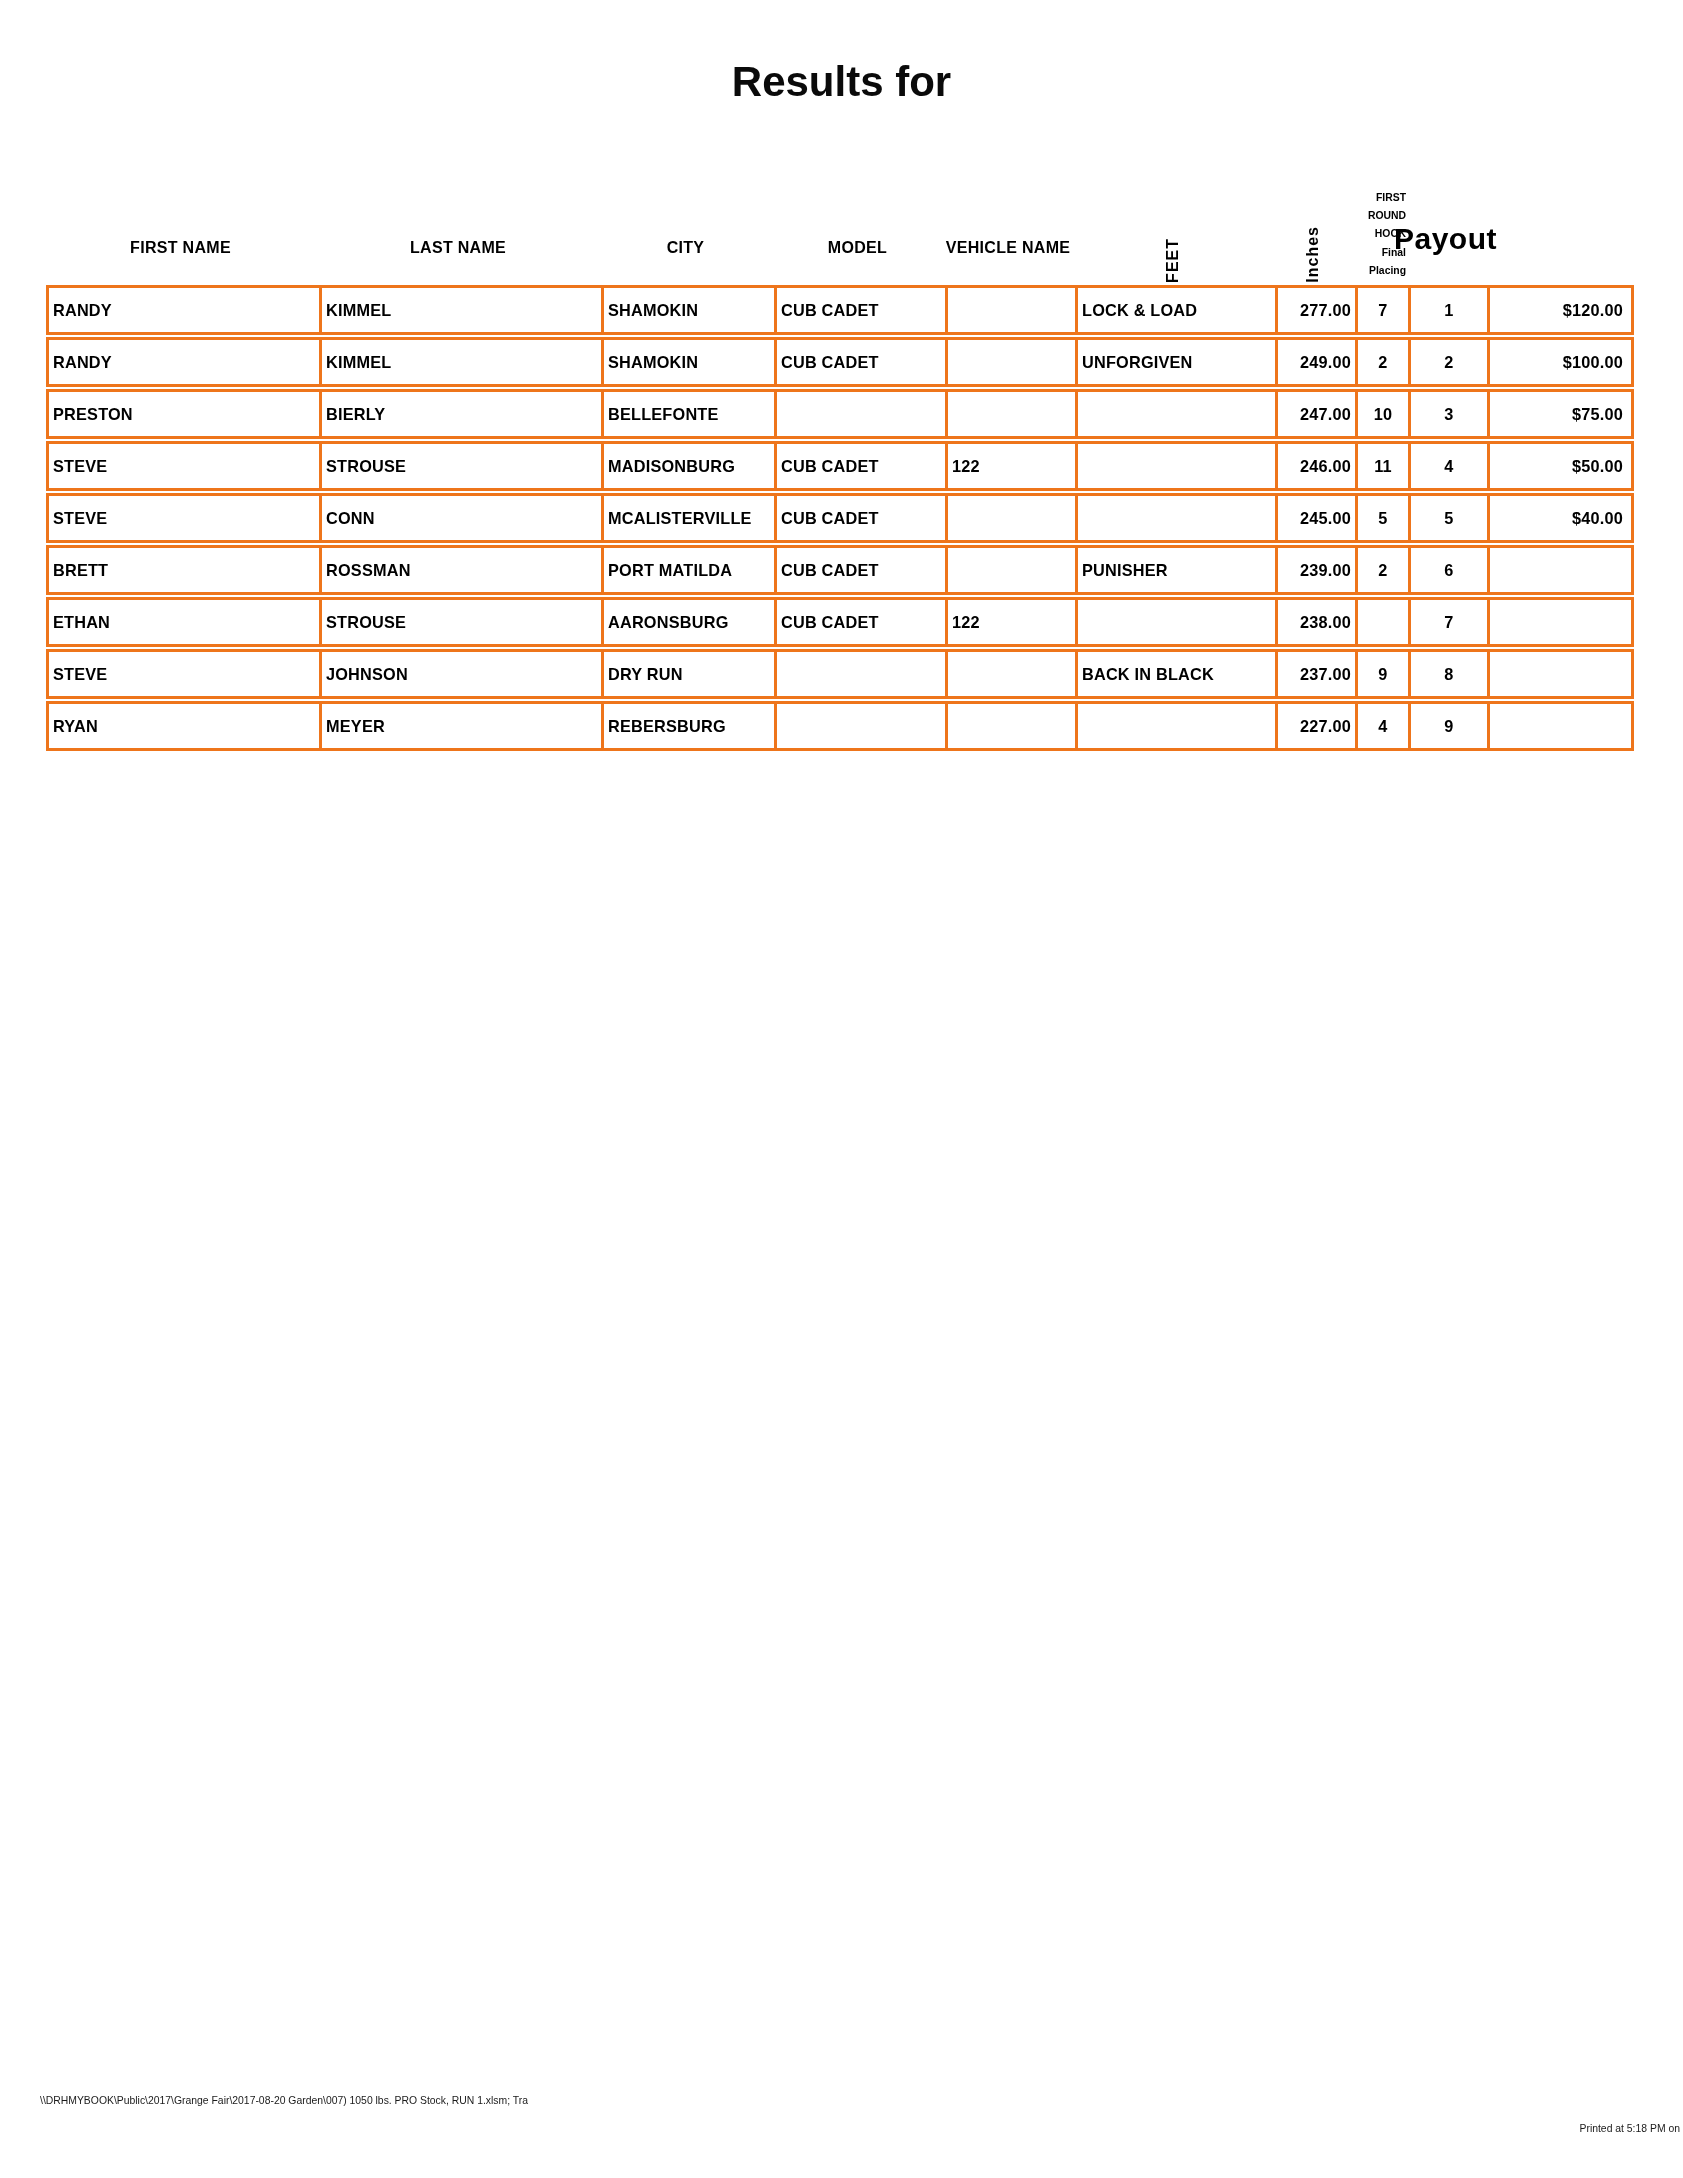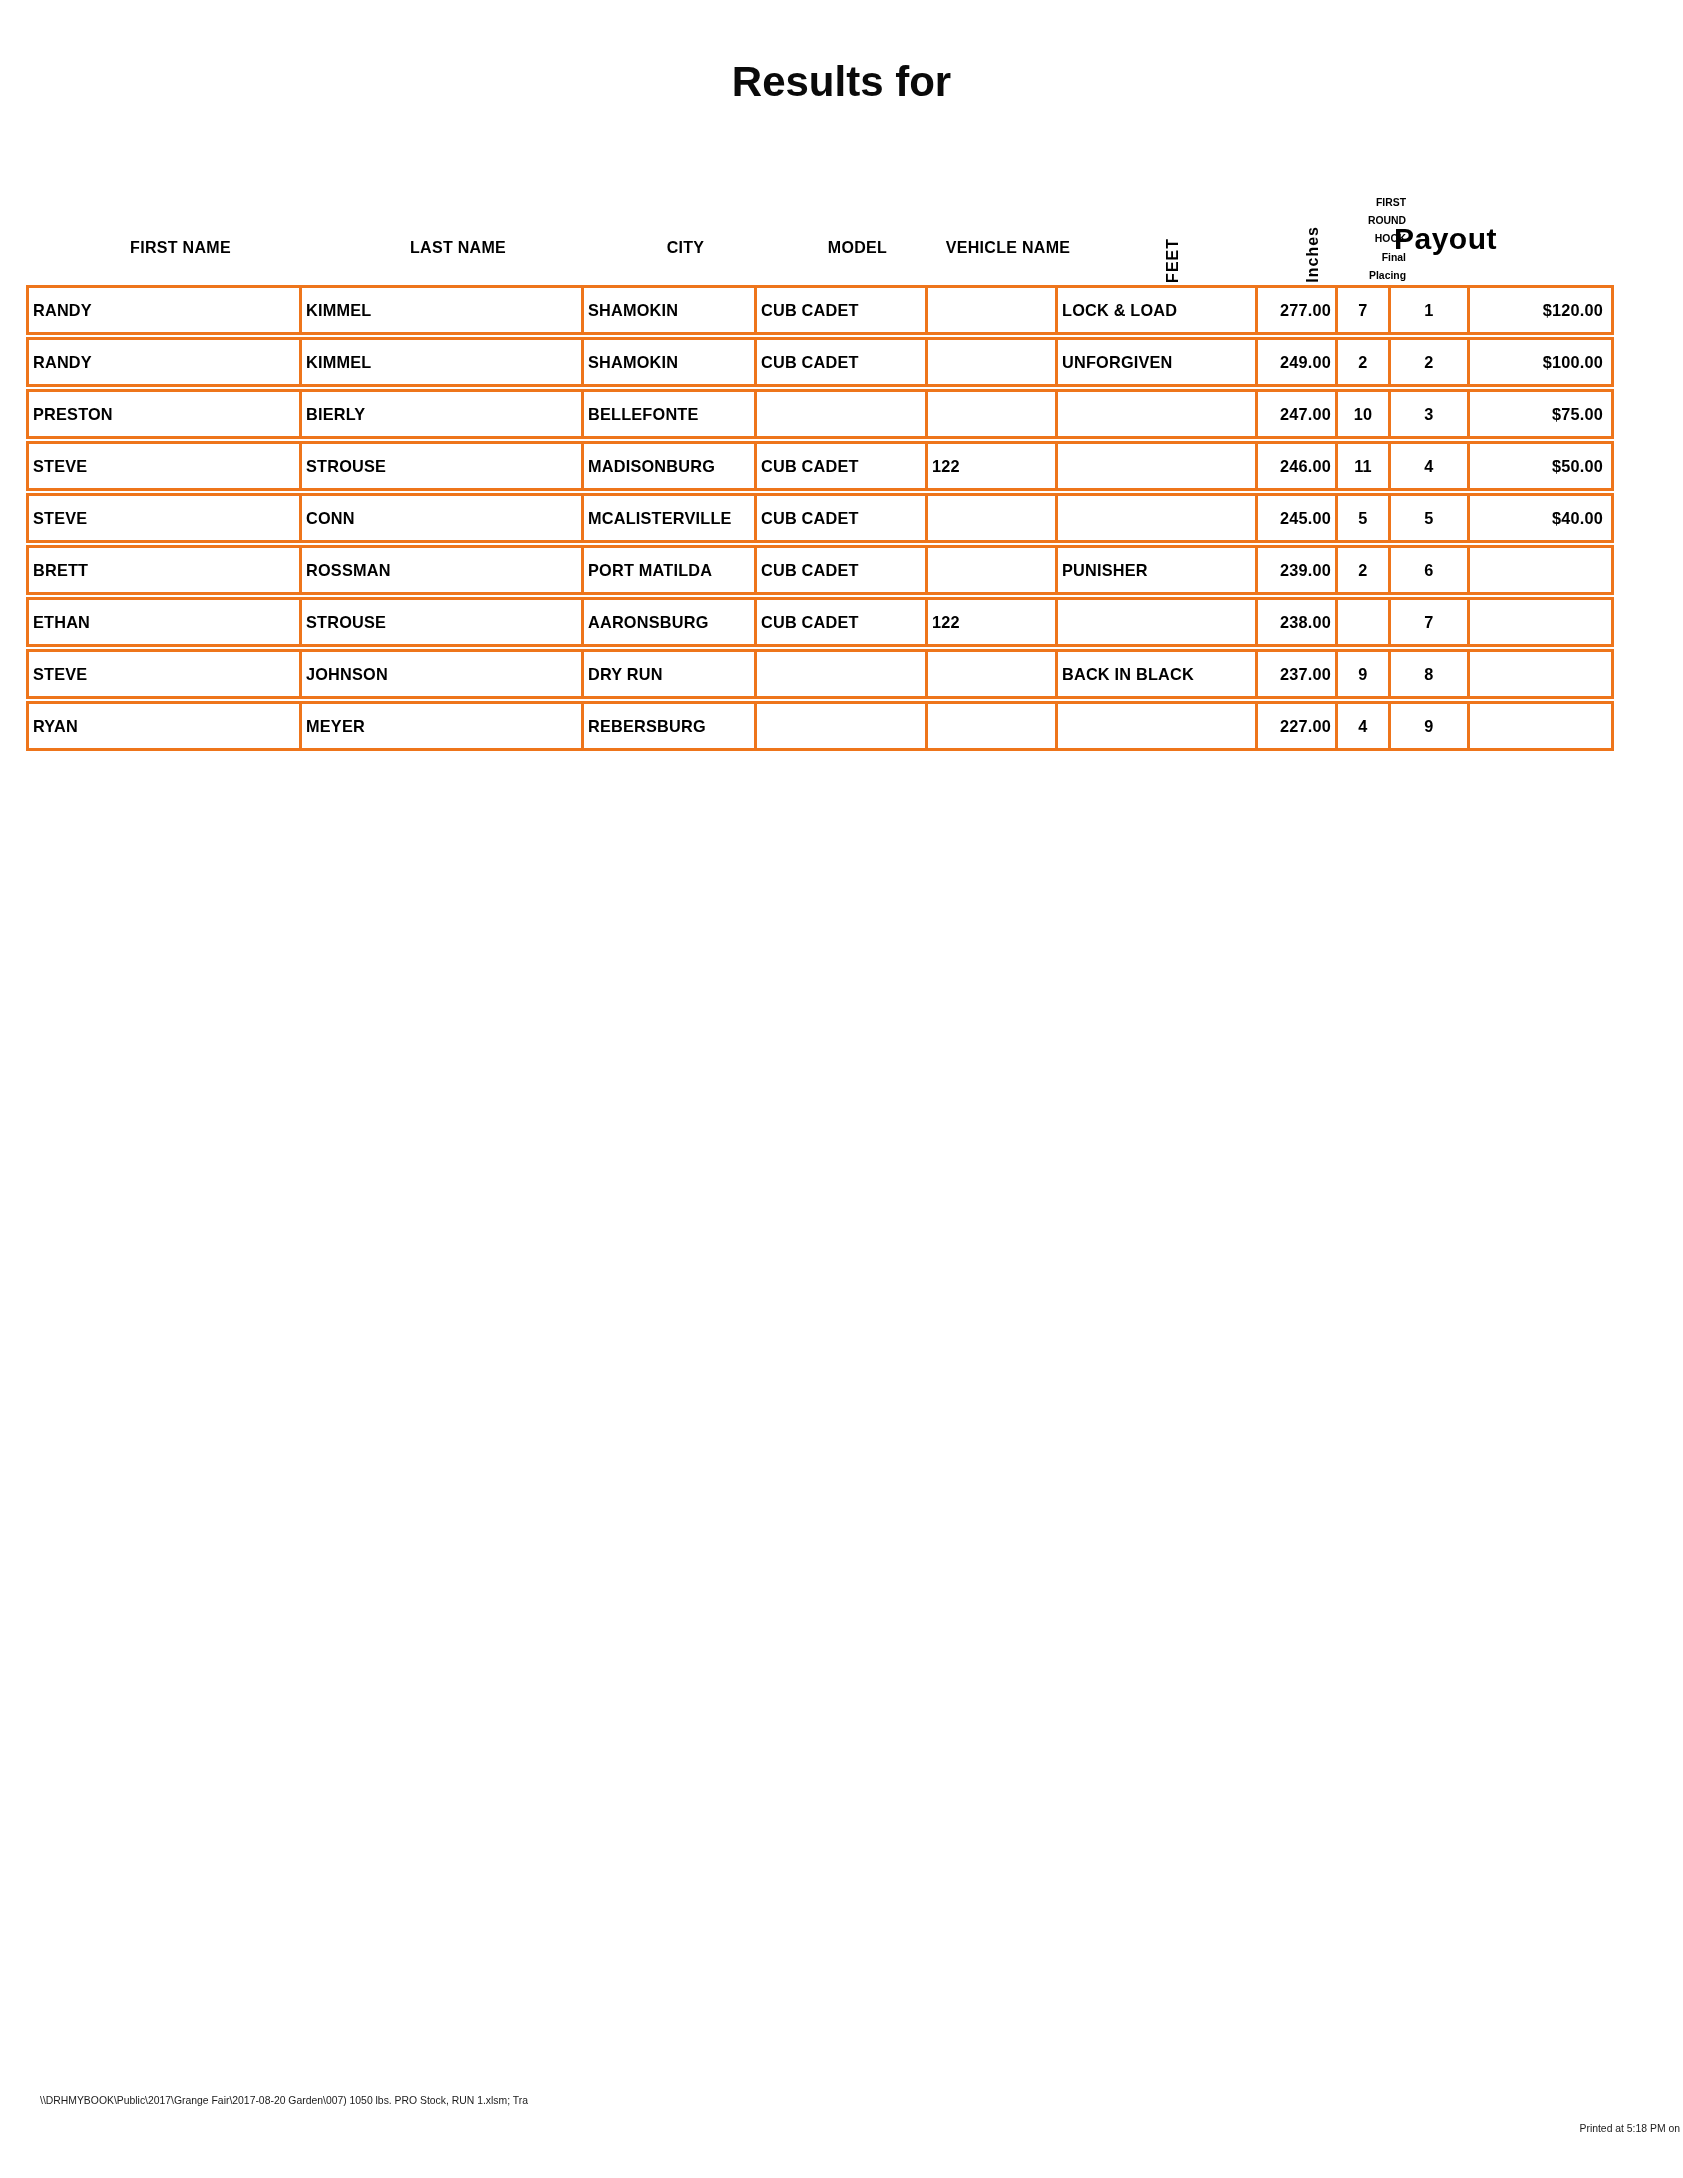--- a/index.html
+++ b/index.html
@@ -39,7 +39,7 @@
     writing-mode:vertical-rl;transform:rotate(180deg);
     font-weight:bold;font-size:16px;letter-spacing:1px;line-height:1;
   }
-  .th-stack{flex-direction:column;justify-content:flex-end;padding-bottom:0;}
+  .th-stack{flex-direction:column;justify-content:center;padding-bottom:0;}
   .th-stack .sline{
     font-size:10.4px;font-weight:bold;text-align:center;line-height:1.75;
     white-space:nowrap;

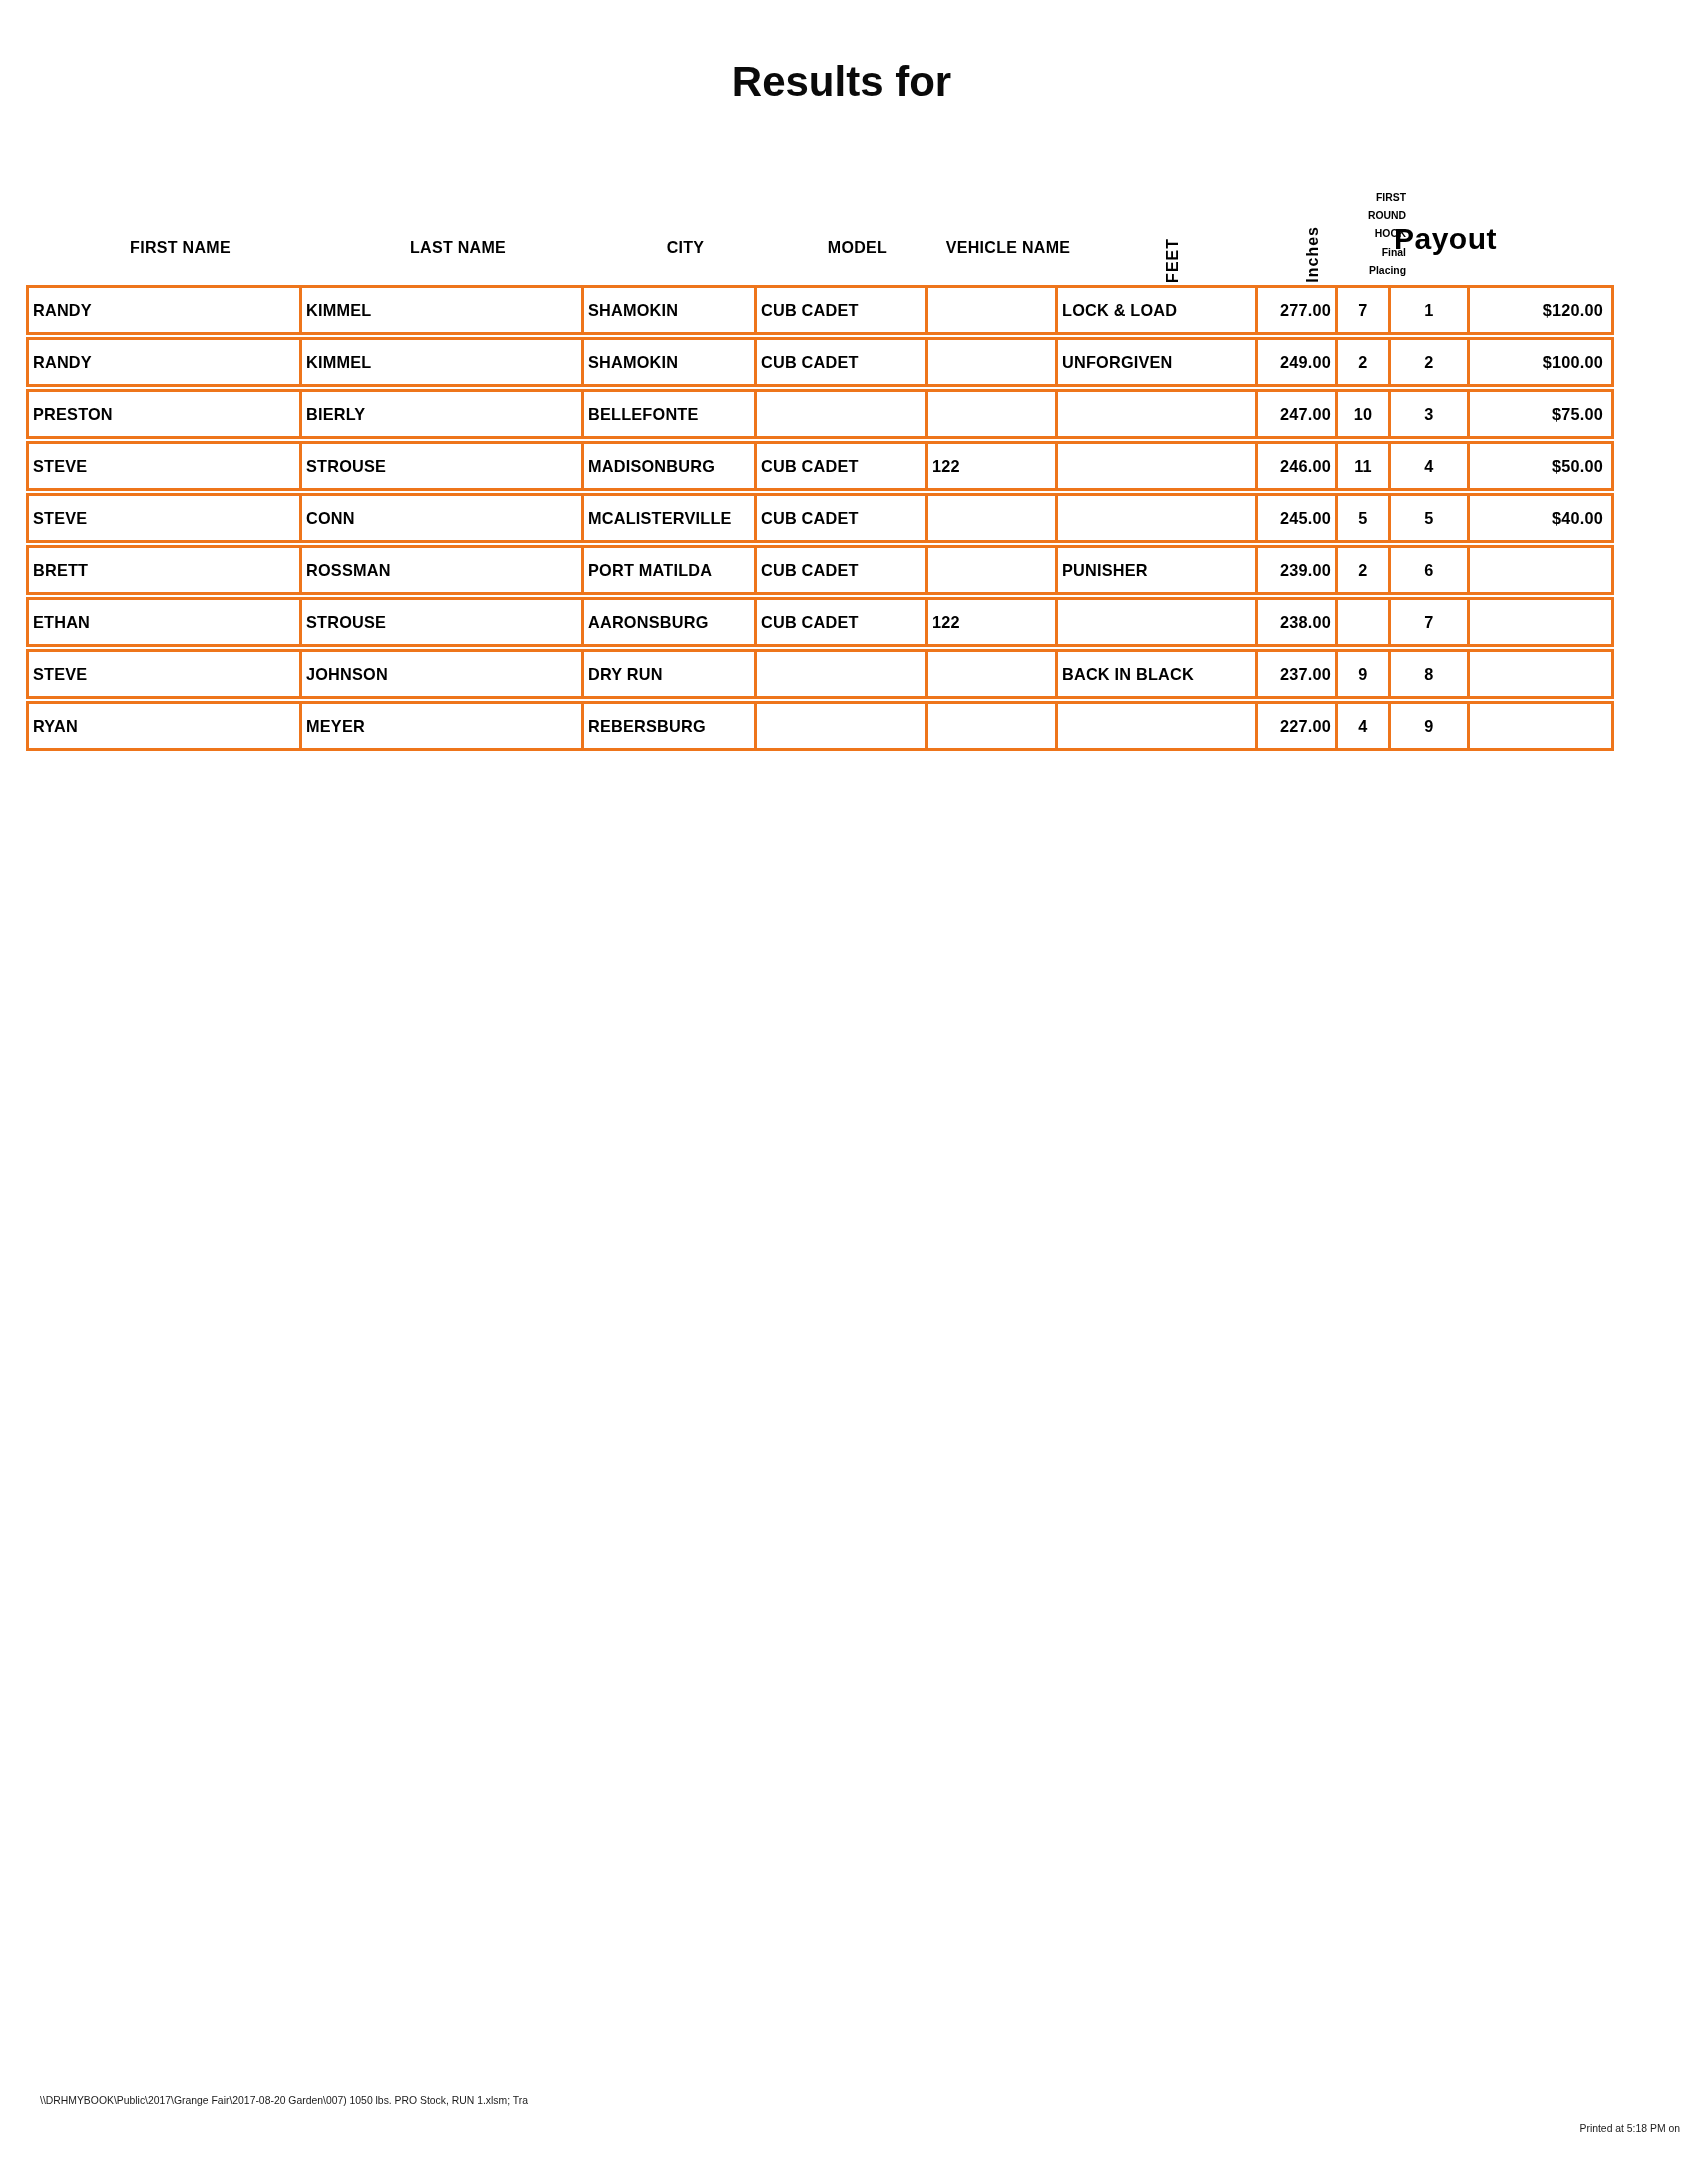--- a/index.html
+++ b/index.html
@@ -47,7 +47,7 @@
   .th-payout{font-size:30px;padding-bottom:29px;letter-spacing:0.5px;}
 
   
-  .tbody{position:absolute;left:26px;top:285px;width:1588px;}
+  .tbody{position:absolute;left:46px;top:285px;width:1588px;}
   .row{
     box-sizing:border-box;
     border:3px solid var(--accent,#EE751B);

